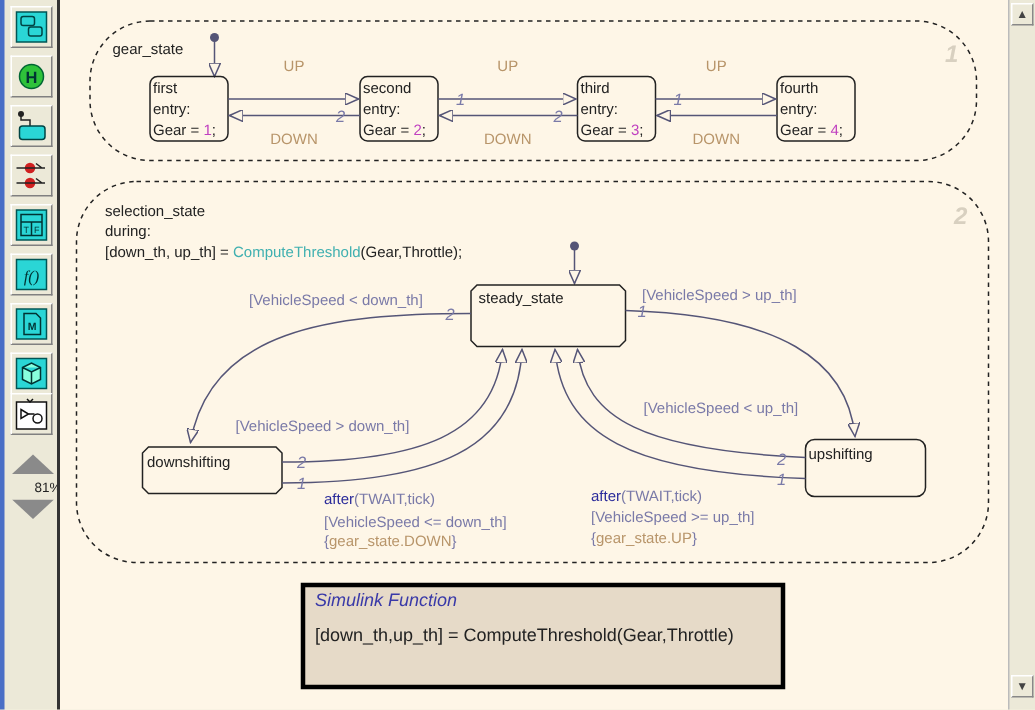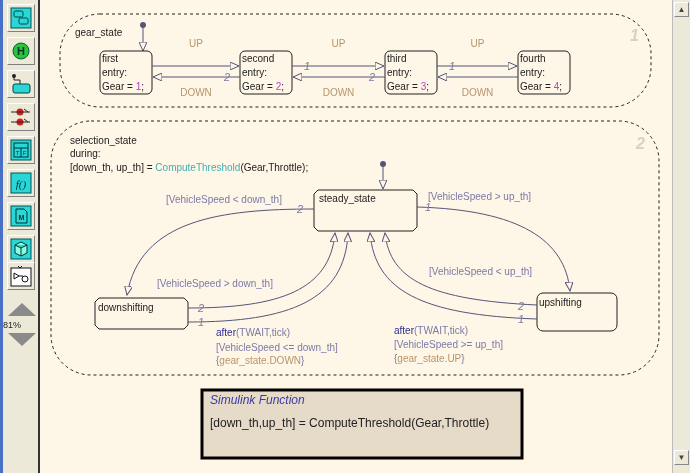--- a/index.html
+++ b/index.html
@@ -8,7 +8,7 @@
   .tb-btn { position:absolute; left:4px; width:28px; height:28px; background:#ece9d8; border:1px solid #fff; border-right-color:#808080; border-bottom-color:#808080; box-sizing:border-box; display:flex; align-items:center; justify-content:center; }
   .tb-btn svg { width:22px; height:22px; }
   #zoom-up, #zoom-down { position:absolute; left:4px; width:30px; height:14px; }
-  #zoom-label { position:absolute; left:0; width:38px; top:320px; text-align:left; font-size:9px; color:#222; }
+  #zoom-label { position:absolute; left:0; width:38px; top:320px; text-align:right; font-size:9px; color:#222; }
   #canvas-frame { position:absolute; left:38px; top:0; width:634px; height:473px; background:#fef6e7; border-left:2px solid #333; box-sizing:border-box; }
   #vscroll { position:absolute; left:672px; top:0; width:18px; height:473px; background:#ece9d8; border-left:1px solid #bbb; box-sizing:border-box; }
   .sb-btn { position:absolute; left:1px; width:15px; height:15px; background:#ece9d8; border:1px solid #fff; border-right-color:#888; border-bottom-color:#888; box-sizing:border-box; font-size:8px; color:#444; display:flex; align-items:center; justify-content:center; }

